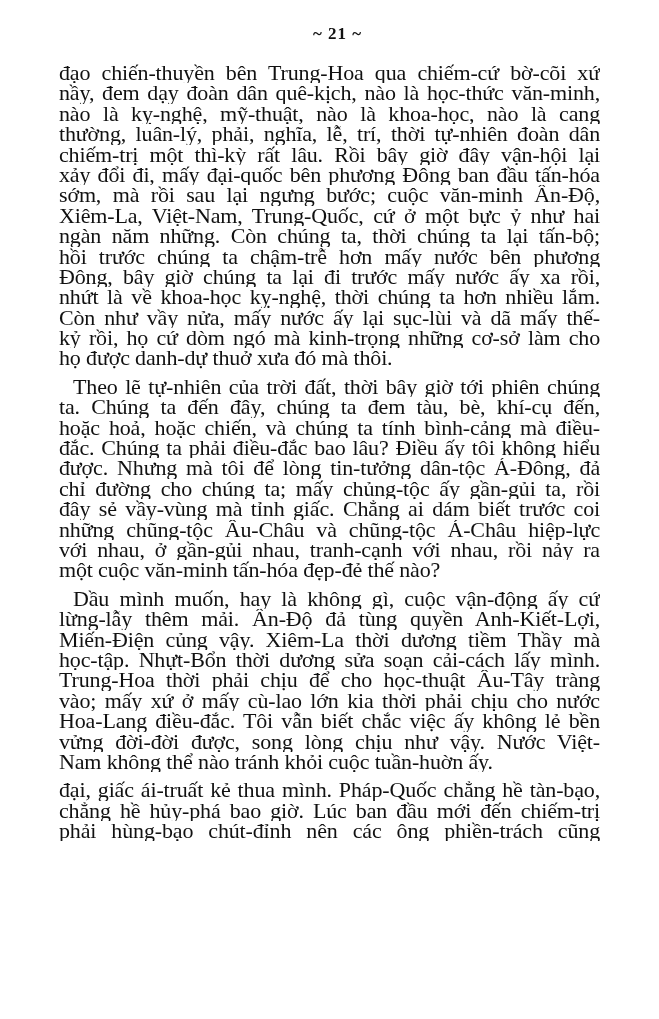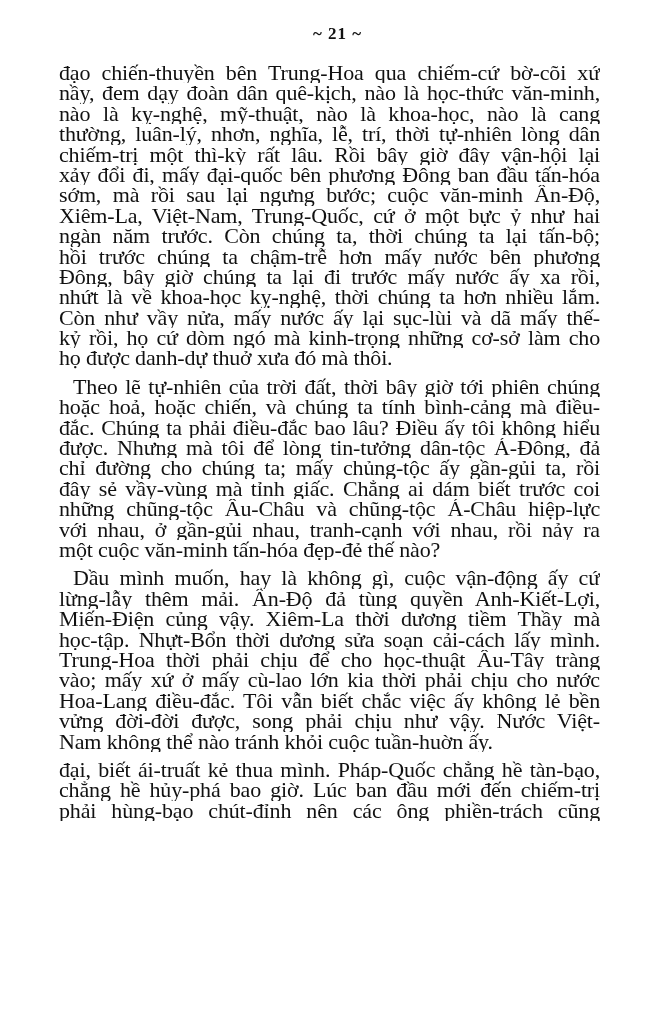--- a/index.html
+++ b/index.html
@@ -67,7 +67,7 @@
     <span class="line">đạo chiến-thuyền bên Trung-Hoa qua chiếm-cứ bờ-cõi xứ</span>
     <span class="line">nầy, đem dạy đoàn dân quê-kịch, nào là học-thức văn-minh,</span>
     <span class="line">nào là kỵ-nghệ, mỹ-thuật, nào là khoa-học, nào là cang</span>
-    <span class="line">thường, luân-lý, nhơn, nghĩa, lễ, trí, thời tự-nhiên lòng dân</span>
+    <span class="line">thường, luân-lý, phải, nghĩa, lễ, trí, thời tự-nhiên đoàn dân</span>
     <span class="line">chiếm-trị một thì-kỳ rất lâu. Rồi bây giờ đây vận-hội lại</span>
     <span class="line">xảy đổi đi, mấy đại-quốc bên phương Đông ban đầu tấn-hóa</span>
     <span class="line">sớm, mà rồi sau lại ngưng bước; cuộc văn-minh Ấn-Độ,</span>

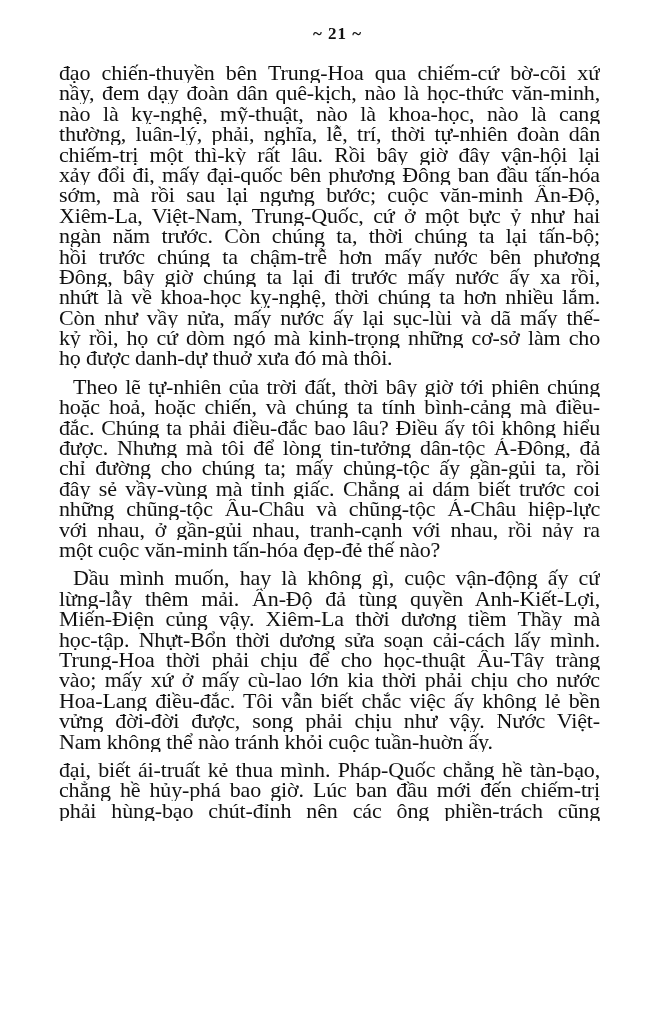--- a/index.html
+++ b/index.html
@@ -72,7 +72,7 @@
     <span class="line">xảy đổi đi, mấy đại-quốc bên phương Đông ban đầu tấn-hóa</span>
     <span class="line">sớm, mà rồi sau lại ngưng bước; cuộc văn-minh Ấn-Độ,</span>
     <span class="line">Xiêm-La, Việt-Nam, Trung-Quốc, cứ ở một bực ỷ như hai</span>
-    <span class="line">ngàn năm trước. Còn chúng ta, thời chúng ta lại tấn-bộ;</span>
+    <span class="line">ngàn năm những. Còn chúng ta, thời chúng ta lại tấn-bộ;</span>
     <span class="line">hồi trước chúng ta chậm-trễ hơn mấy nước bên phương</span>
     <span class="line">Đông, bây giờ chúng ta lại đi trước mấy nước ấy xa rồi,</span>
     <span class="line">nhứt là về khoa-học kỵ-nghệ, thời chúng ta hơn nhiều lắm.</span>

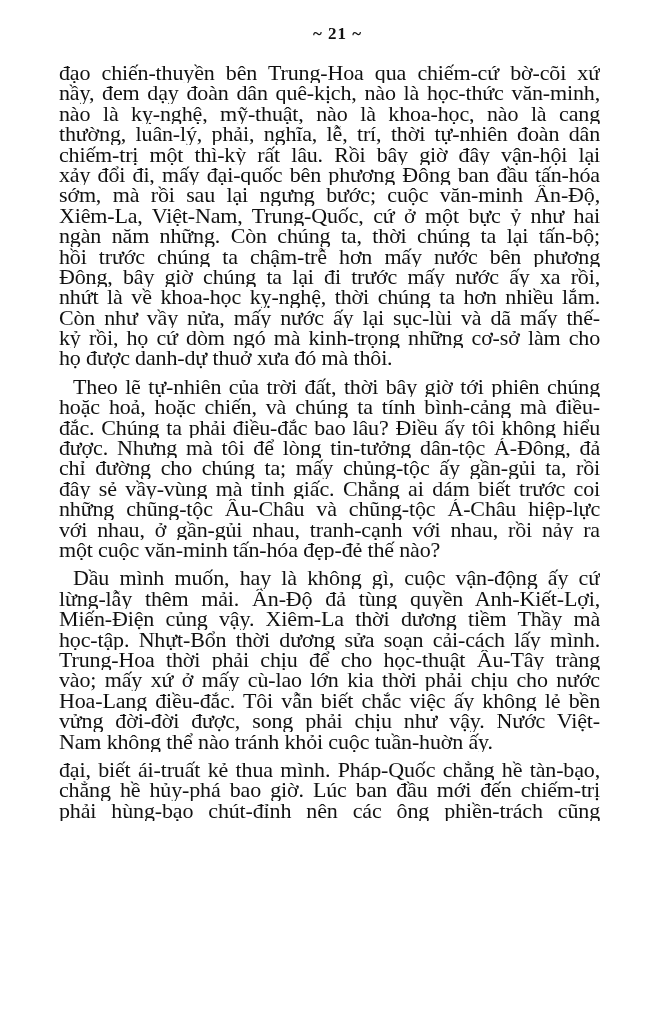--- a/index.html
+++ b/index.html
@@ -85,6 +85,7 @@
 
   <div class="paragraph">
     <span class="line indent">Theo lẽ tự-nhiên của trời đất, thời bây giờ tới phiên chúng</span>
+    <span class="line">ta. Chúng ta đến đây, chúng ta đem tàu, bè, khí-cụ đến,</span>
     <span class="line">hoặc hoả, hoặc chiến, và chúng ta tính bình-cảng mà điều-</span>
     <span class="line">đắc. Chúng ta phải điều-đắc bao lâu? Điều ấy tôi không hiểu</span>
     <span class="line">được. Nhưng mà tôi để lòng tin-tưởng dân-tộc Á-Đông, đả</span>

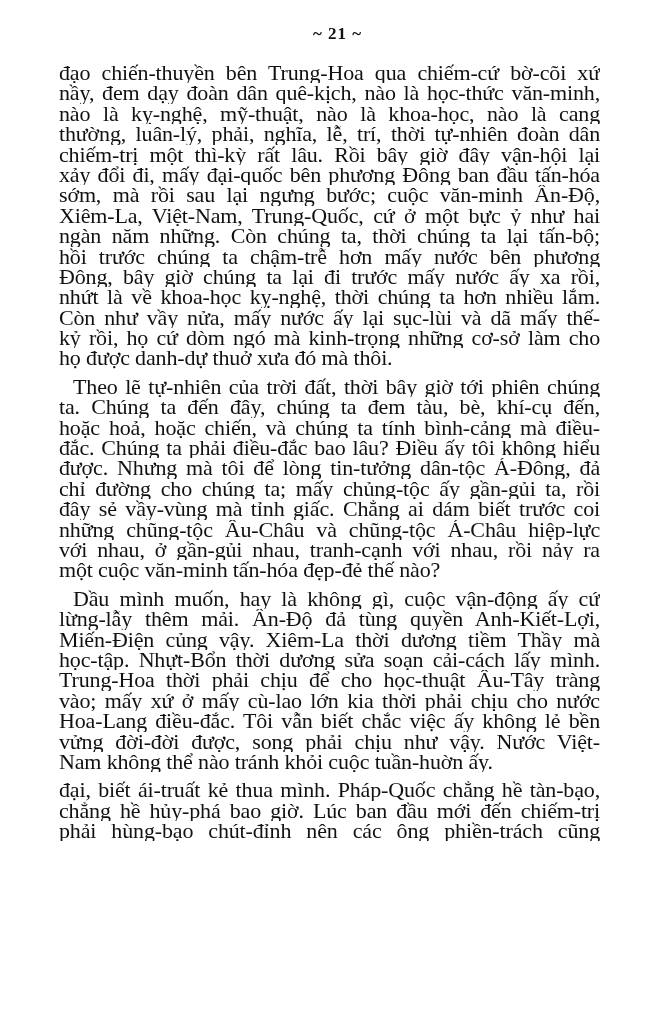--- a/index.html
+++ b/index.html
@@ -106,7 +106,7 @@
     <span class="line">Trung-Hoa thời phải chịu để cho học-thuật Âu-Tây tràng</span>
     <span class="line">vào; mấy xứ ở mấy cù-lao lớn kia thời phải chịu cho nước</span>
     <span class="line">Hoa-Lang điều-đắc. Tôi vẫn biết chắc việc ấy không lẻ bền</span>
-    <span class="line">vửng đời-đời được, song phải chịu như vậy. Nước Việt-</span>
+    <span class="line">vửng đời-đời được, song lòng chịu như vậy. Nước Việt-</span>
     <span class="line last">Nam không thể nào tránh khỏi cuộc tuần-huờn ấy.</span>
   </div>
 

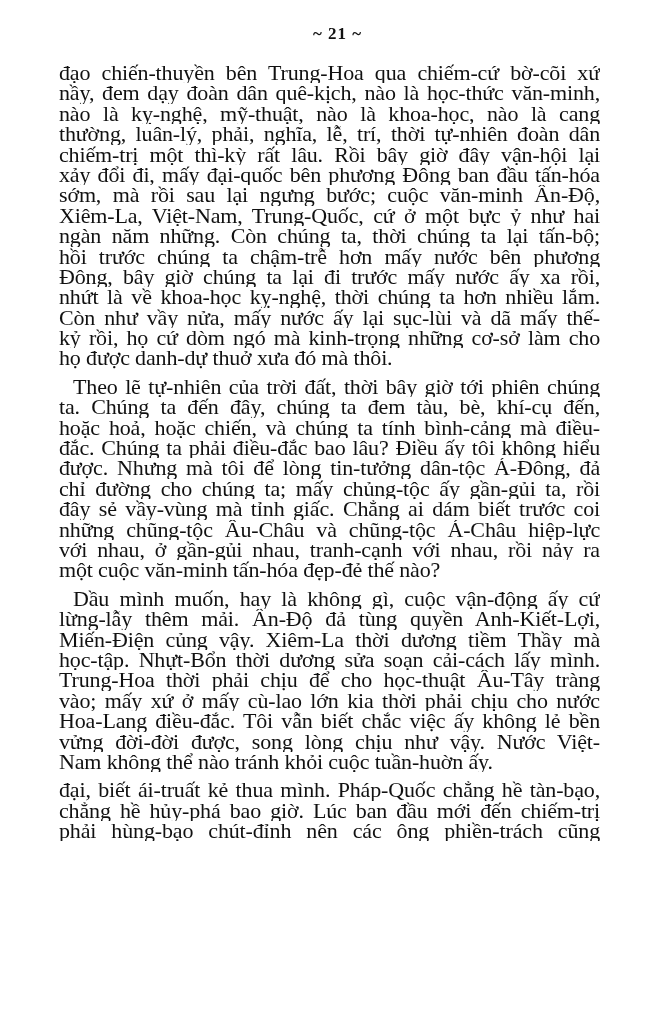--- a/index.html
+++ b/index.html
@@ -113,7 +113,7 @@
   <div class="gap"></div>
 
   <div class="paragraph">
-    <span class="line">đại, biết ái-truất kẻ thua mình. Pháp-Quốc chẳng hề tàn-bạo,</span>
+    <span class="line">đại, giấc ái-truất kẻ thua mình. Pháp-Quốc chẳng hề tàn-bạo,</span>
     <span class="line">chẳng hề hủy-phá bao giờ. Lúc ban đầu mới đến chiếm-trị</span>
     <span class="line">phải hùng-bạo chút-đỉnh nên các ông phiền-trách cũng</span>
   </div>

